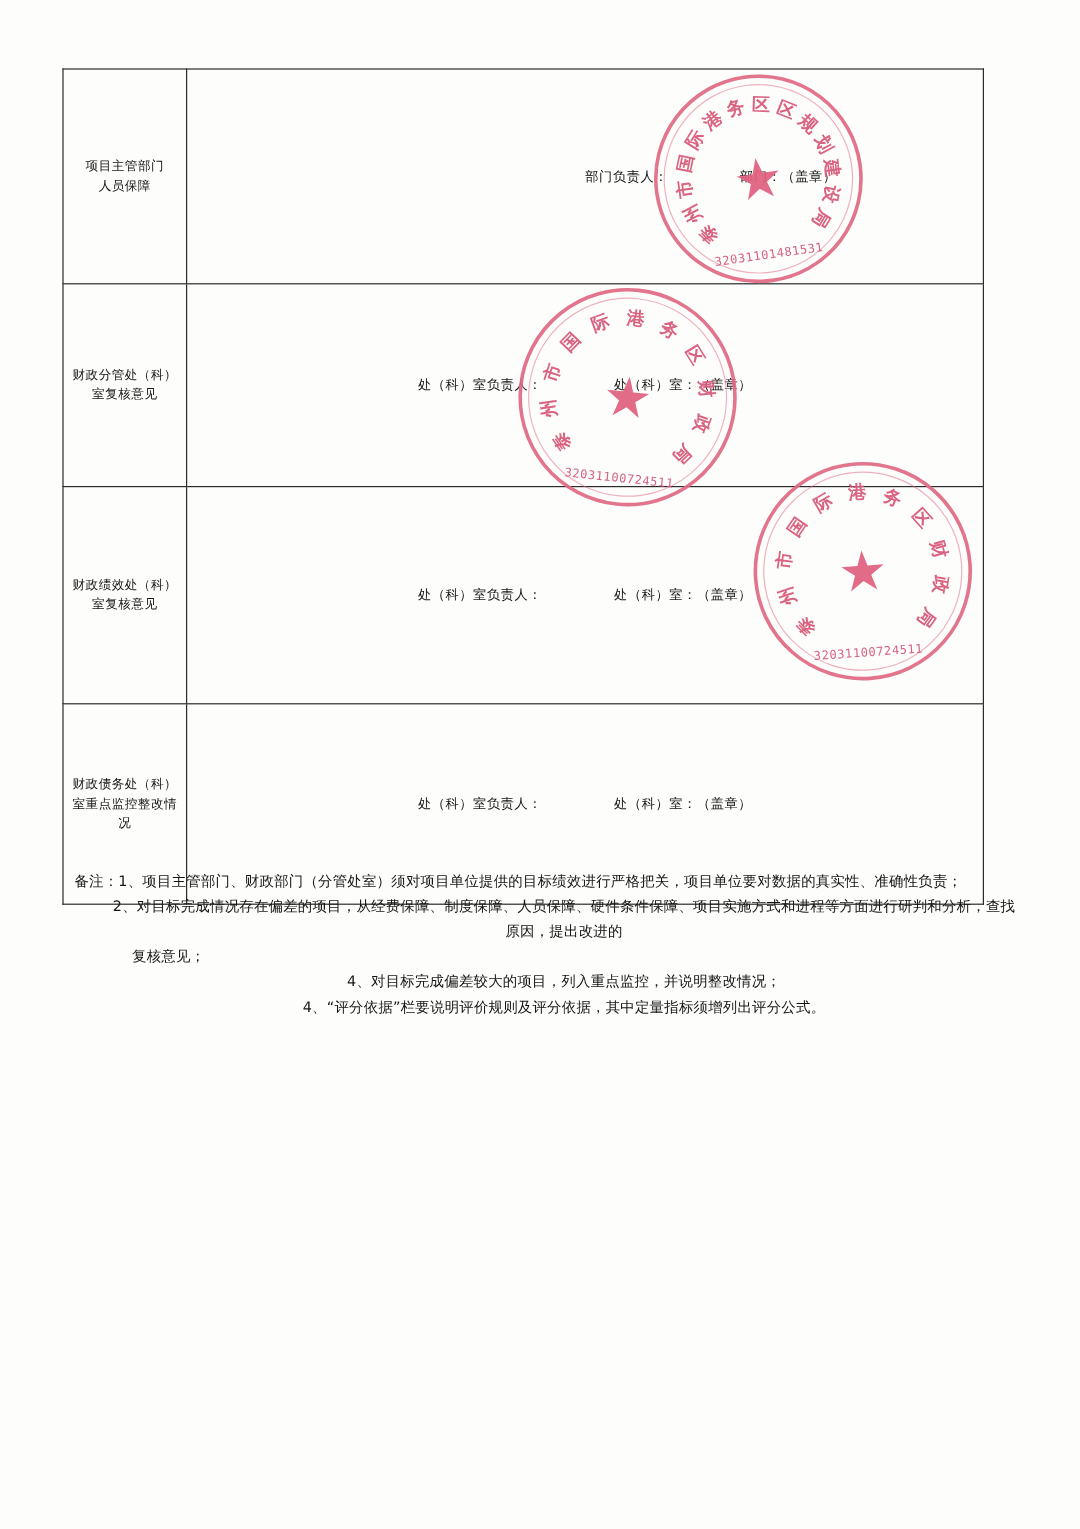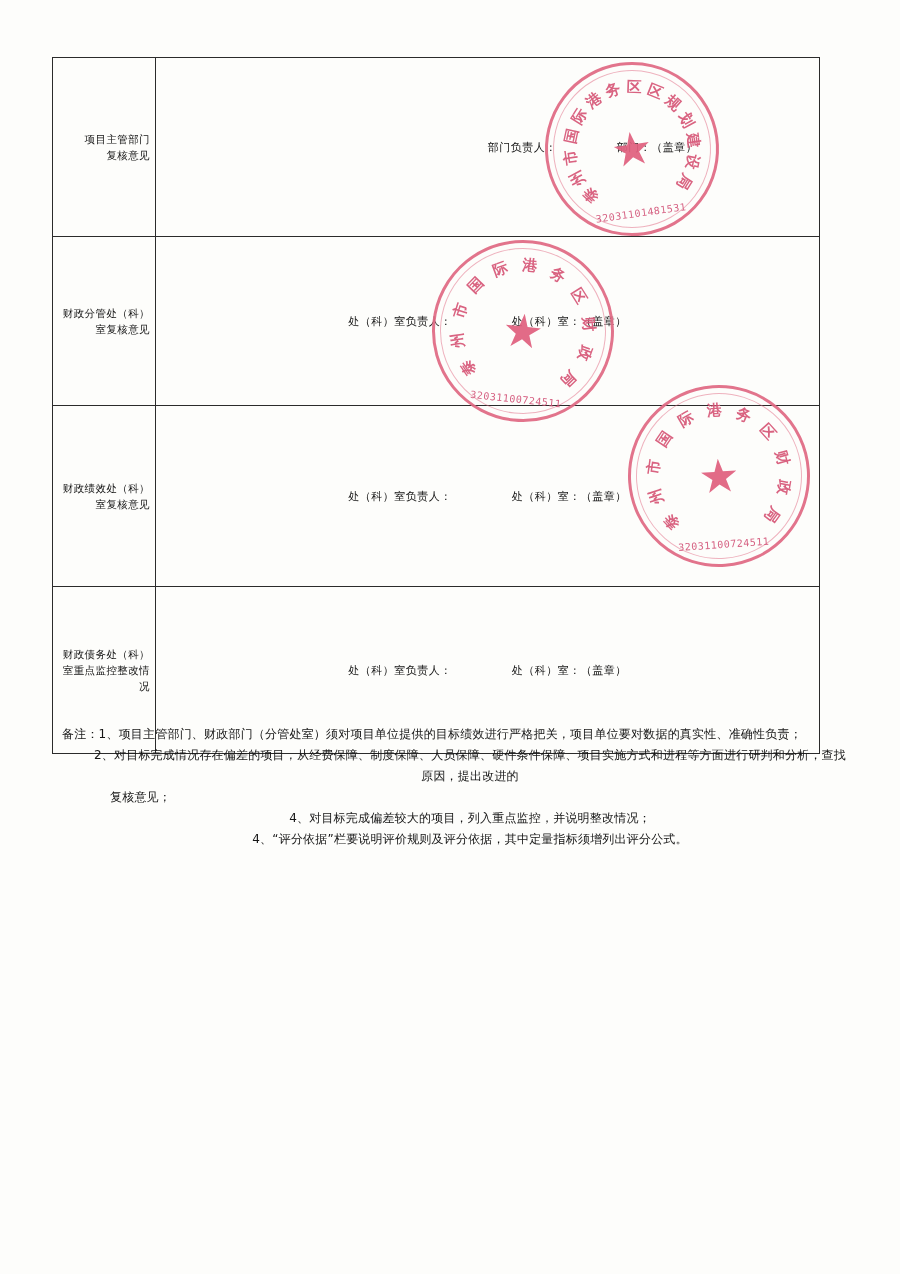--- a/index.html
+++ b/index.html
@@ -38,7 +38,7 @@
   }
   td.label-cell {
     width: 92px;
-    text-align: right;
+    text-align: center;
     font-size: 10.5px;
     line-height: 1.55;
     letter-spacing: 0.4px;

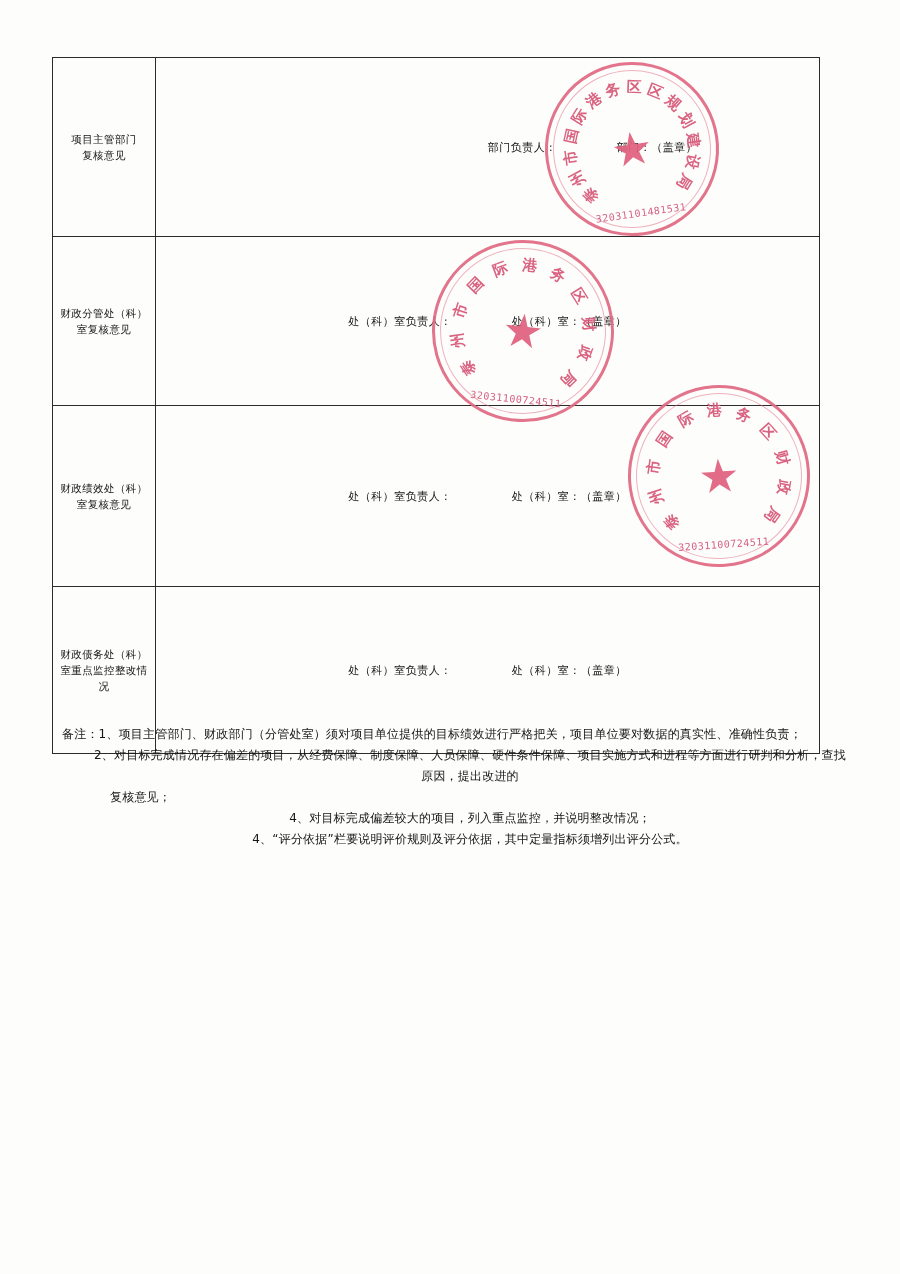--- a/index.html
+++ b/index.html
@@ -149,7 +149,7 @@
         <tr class="row-1">
       <td class="label-cell">
         <div>项目主管部门</div>
-        <div>复核意见</div>
+        <div>人员保障</div>
       </td>
       <td class="content-cell">
         <div class="sign-line offset-1">

